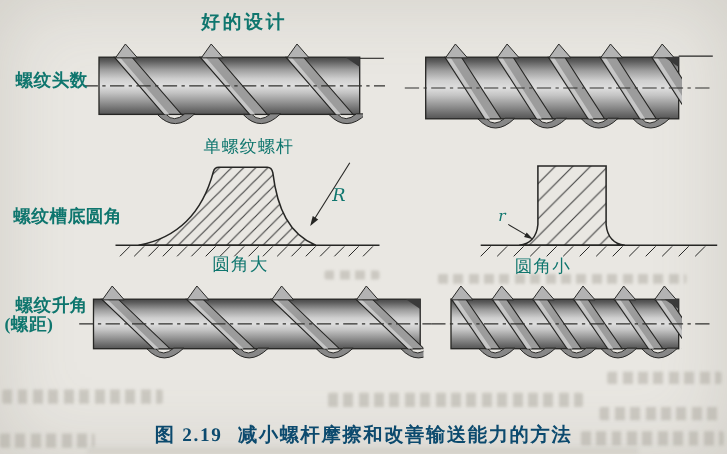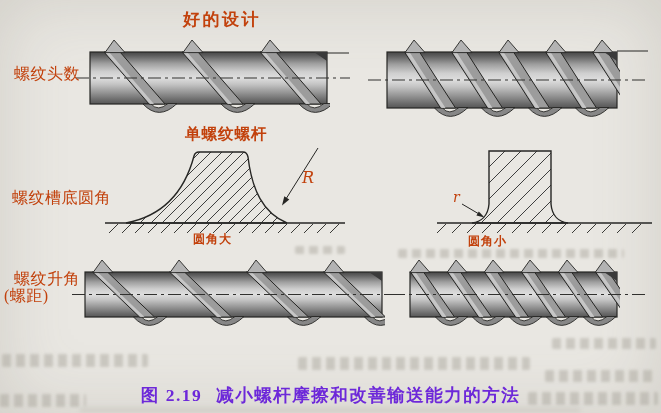--- a/index.html
+++ b/index.html
@@ -8,7 +8,7 @@
         background:#e9e7e2;
         box-shadow:inset 0 0 70px rgba(115,110,95,.20);}
   svg{position:absolute;left:0;top:0;}
-  .t{position:absolute;color:#c2410c;white-space:nowrap;line-height:1.05;}
+  .t{position:absolute;color:#0f766e;white-space:nowrap;line-height:1.05;}
   .hdr{font-size:17px;letter-spacing:2.5px;font-weight:600;}
   .sub{font-size:15.5px;letter-spacing:1px;font-weight:700;text-align:right;}
   .rowlab{font-size:16px;letter-spacing:.5px;font-weight:400;text-align:right;}

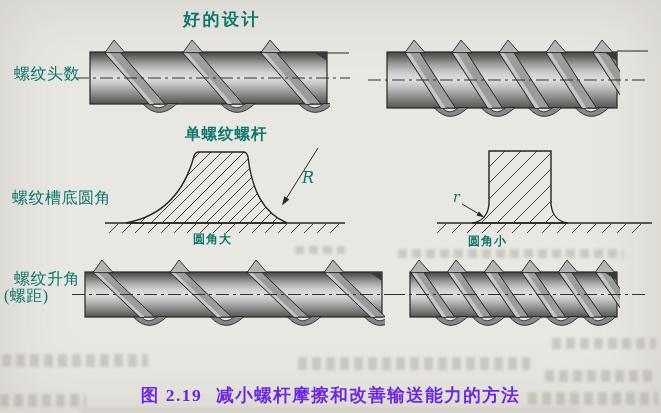--- a/index.html
+++ b/index.html
@@ -11,7 +11,7 @@
   .t{position:absolute;color:#0f766e;white-space:nowrap;line-height:1.05;}
   .hdr{font-size:17px;letter-spacing:2.5px;font-weight:600;}
   .sub{font-size:15.5px;letter-spacing:1px;font-weight:700;text-align:right;}
-  .rowlab{font-size:16px;letter-spacing:.5px;font-weight:400;text-align:right;}
+  .rowlab{font-size:16px;letter-spacing:.5px;font-weight:700;text-align:right;}
   .cap{font-size:12px;letter-spacing:1px;font-weight:700;}
   .sym{font-style:italic;font-family:"DejaVu Serif","Liberation Serif",serif;}
   .figcap{position:absolute;left:0;top:383px;width:100%;text-align:center;

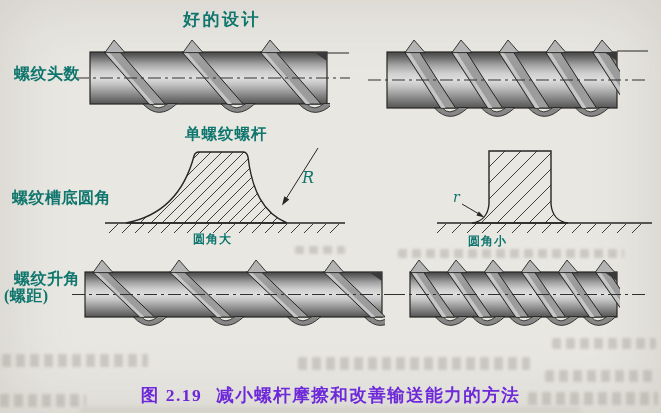--- a/index.html
+++ b/index.html
@@ -10,7 +10,7 @@
   svg{position:absolute;left:0;top:0;}
   .t{position:absolute;color:#0f766e;white-space:nowrap;line-height:1.05;}
   .hdr{font-size:17px;letter-spacing:2.5px;font-weight:600;}
-  .sub{font-size:15.5px;letter-spacing:1px;font-weight:700;text-align:right;}
+  .sub{font-size:15.5px;letter-spacing:1px;font-weight:400;text-align:right;}
   .rowlab{font-size:16px;letter-spacing:.5px;font-weight:700;text-align:right;}
   .cap{font-size:12px;letter-spacing:1px;font-weight:700;}
   .sym{font-style:italic;font-family:"DejaVu Serif","Liberation Serif",serif;}

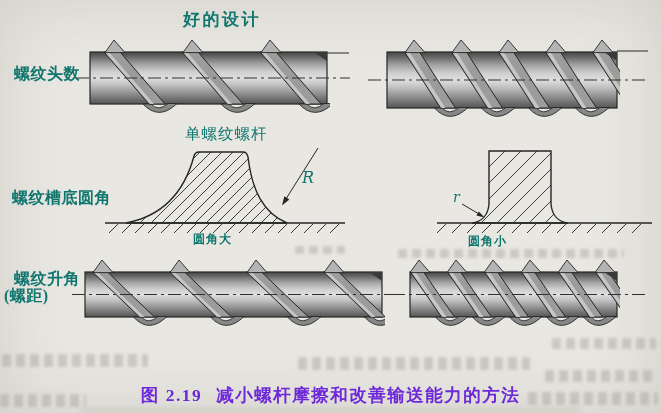--- a/index.html
+++ b/index.html
@@ -12,7 +12,7 @@
   .hdr{font-size:17px;letter-spacing:2.5px;font-weight:600;}
   .sub{font-size:15.5px;letter-spacing:1px;font-weight:400;text-align:right;}
   .rowlab{font-size:16px;letter-spacing:.5px;font-weight:700;text-align:right;}
-  .cap{font-size:12px;letter-spacing:1px;font-weight:700;}
+  .cap{font-size:16px;letter-spacing:1px;font-weight:400;}
   .sym{font-style:italic;font-family:"DejaVu Serif","Liberation Serif",serif;}
   .figcap{position:absolute;left:0;top:383px;width:100%;text-align:center;
           font-size:17.5px;font-weight:bold;color:#6d28d9;letter-spacing:1.5px;}

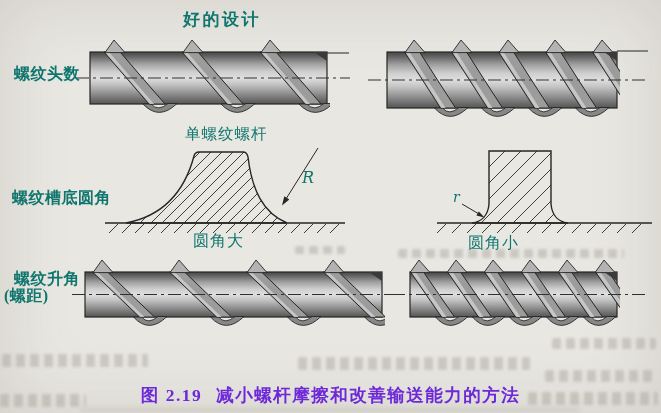--- a/index.html
+++ b/index.html
@@ -15,7 +15,7 @@
   .cap{font-size:16px;letter-spacing:1px;font-weight:400;}
   .sym{font-style:italic;font-family:"DejaVu Serif","Liberation Serif",serif;}
   .figcap{position:absolute;left:0;top:383px;width:100%;text-align:center;
-          font-size:17.5px;font-weight:bold;color:#6d28d9;letter-spacing:1.5px;}
+          font-size:17.5px;font-weight:bold;color:#0c4a6e;letter-spacing:1.5px;}
   .figcap .num{margin-right:14px;}
   .smudge{position:absolute;filter:blur(1.6px);opacity:.42;border-radius:2px;
           background:repeating-linear-gradient(90deg,#a29e94 0 9px,rgba(0,0,0,0) 9px 14px);}

